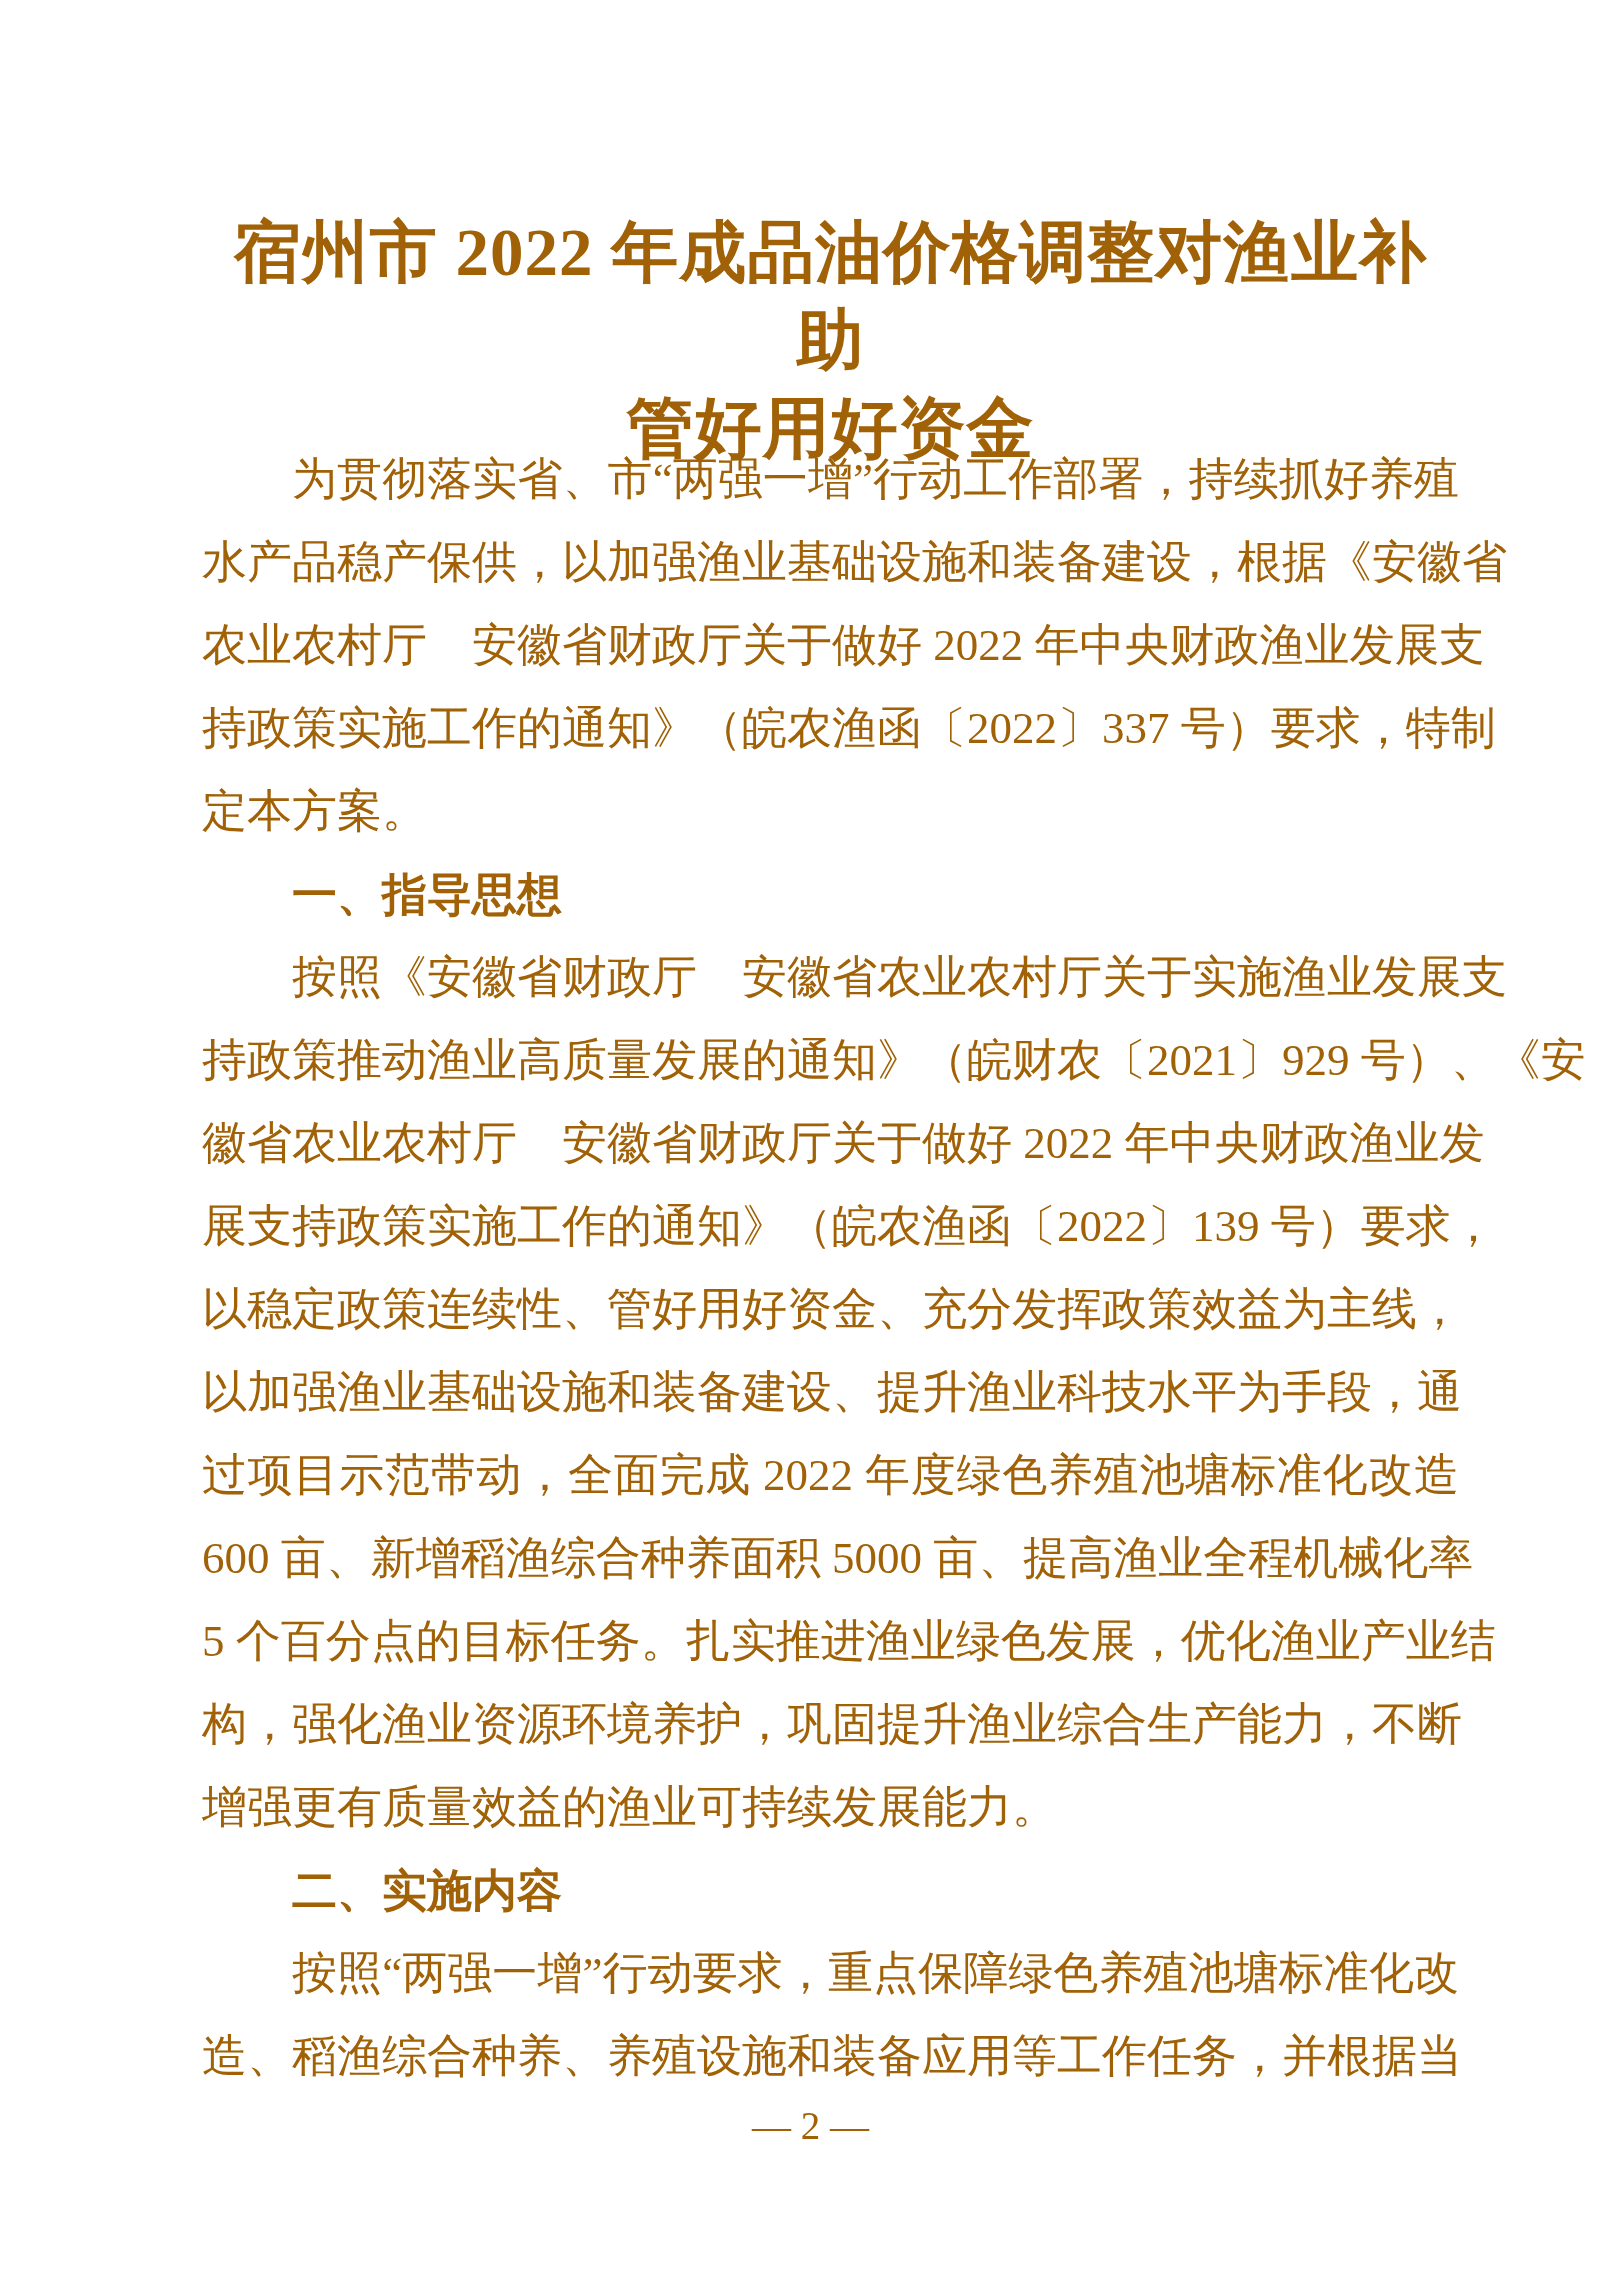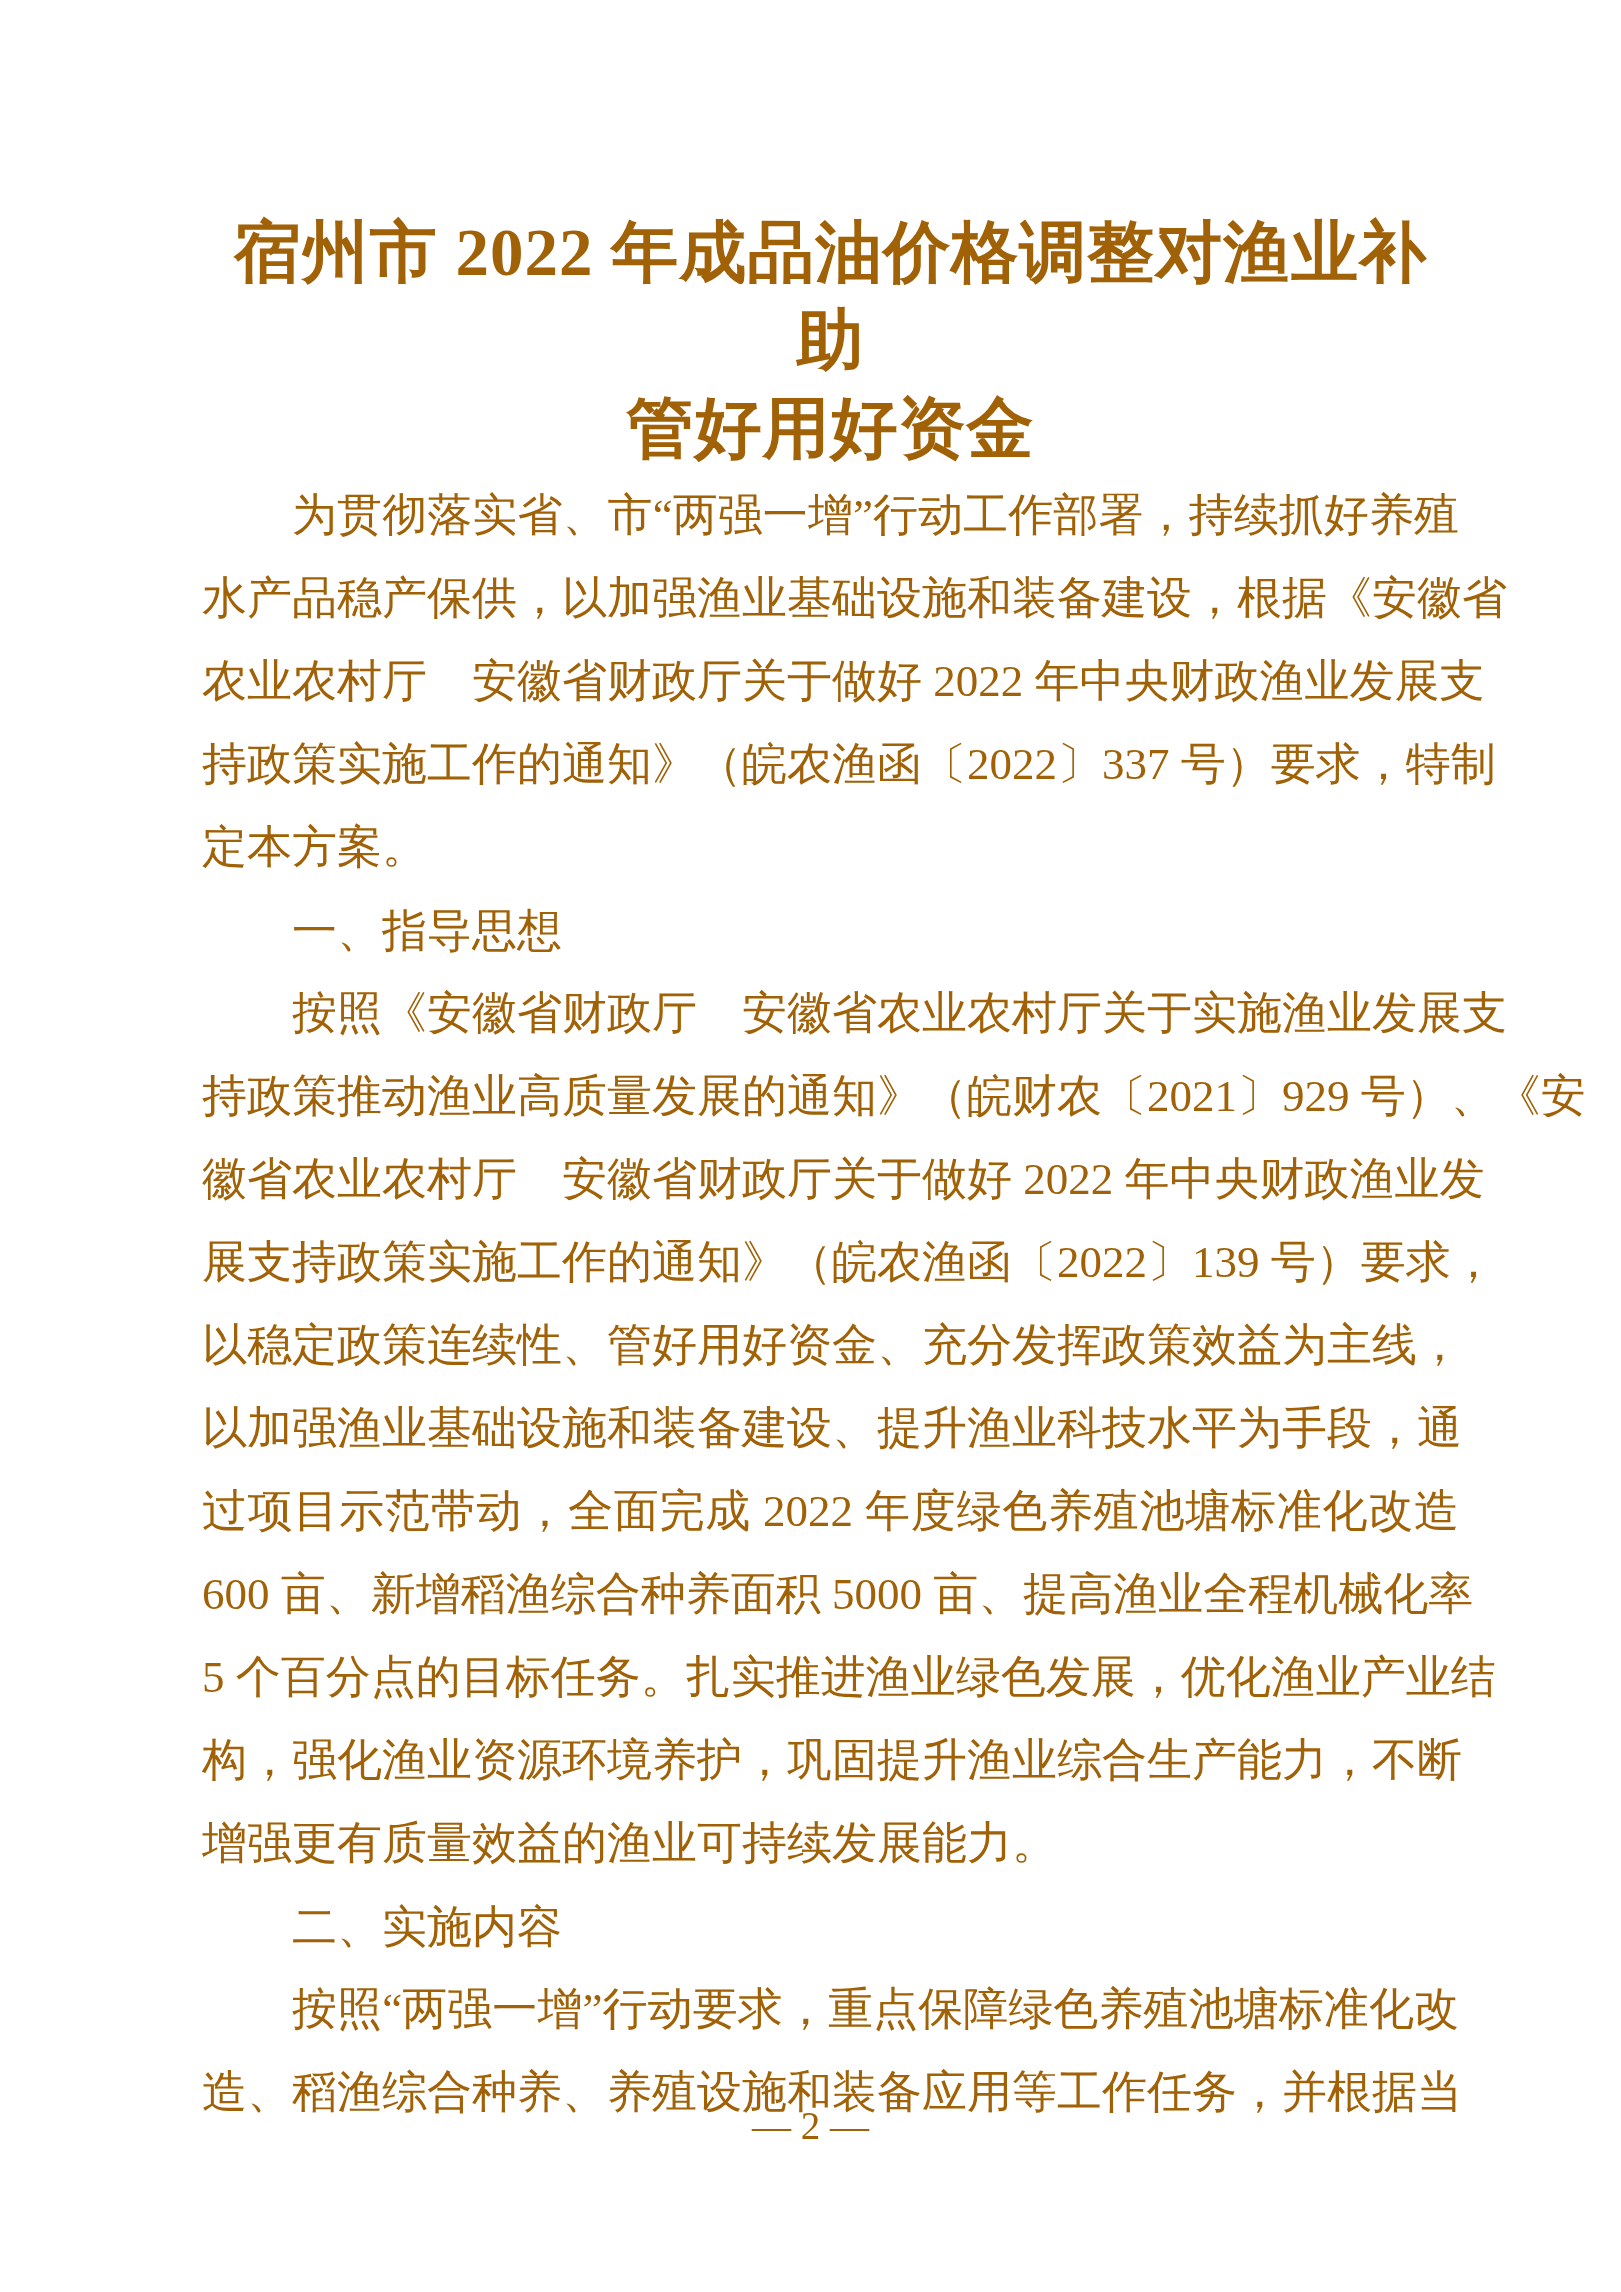--- a/index.html
+++ b/index.html
@@ -30,7 +30,7 @@
   }
   .content {
     position: absolute;
-    top: 474px;
+    top: 438px;
     left: 202px;
     width: 1257px;
   }

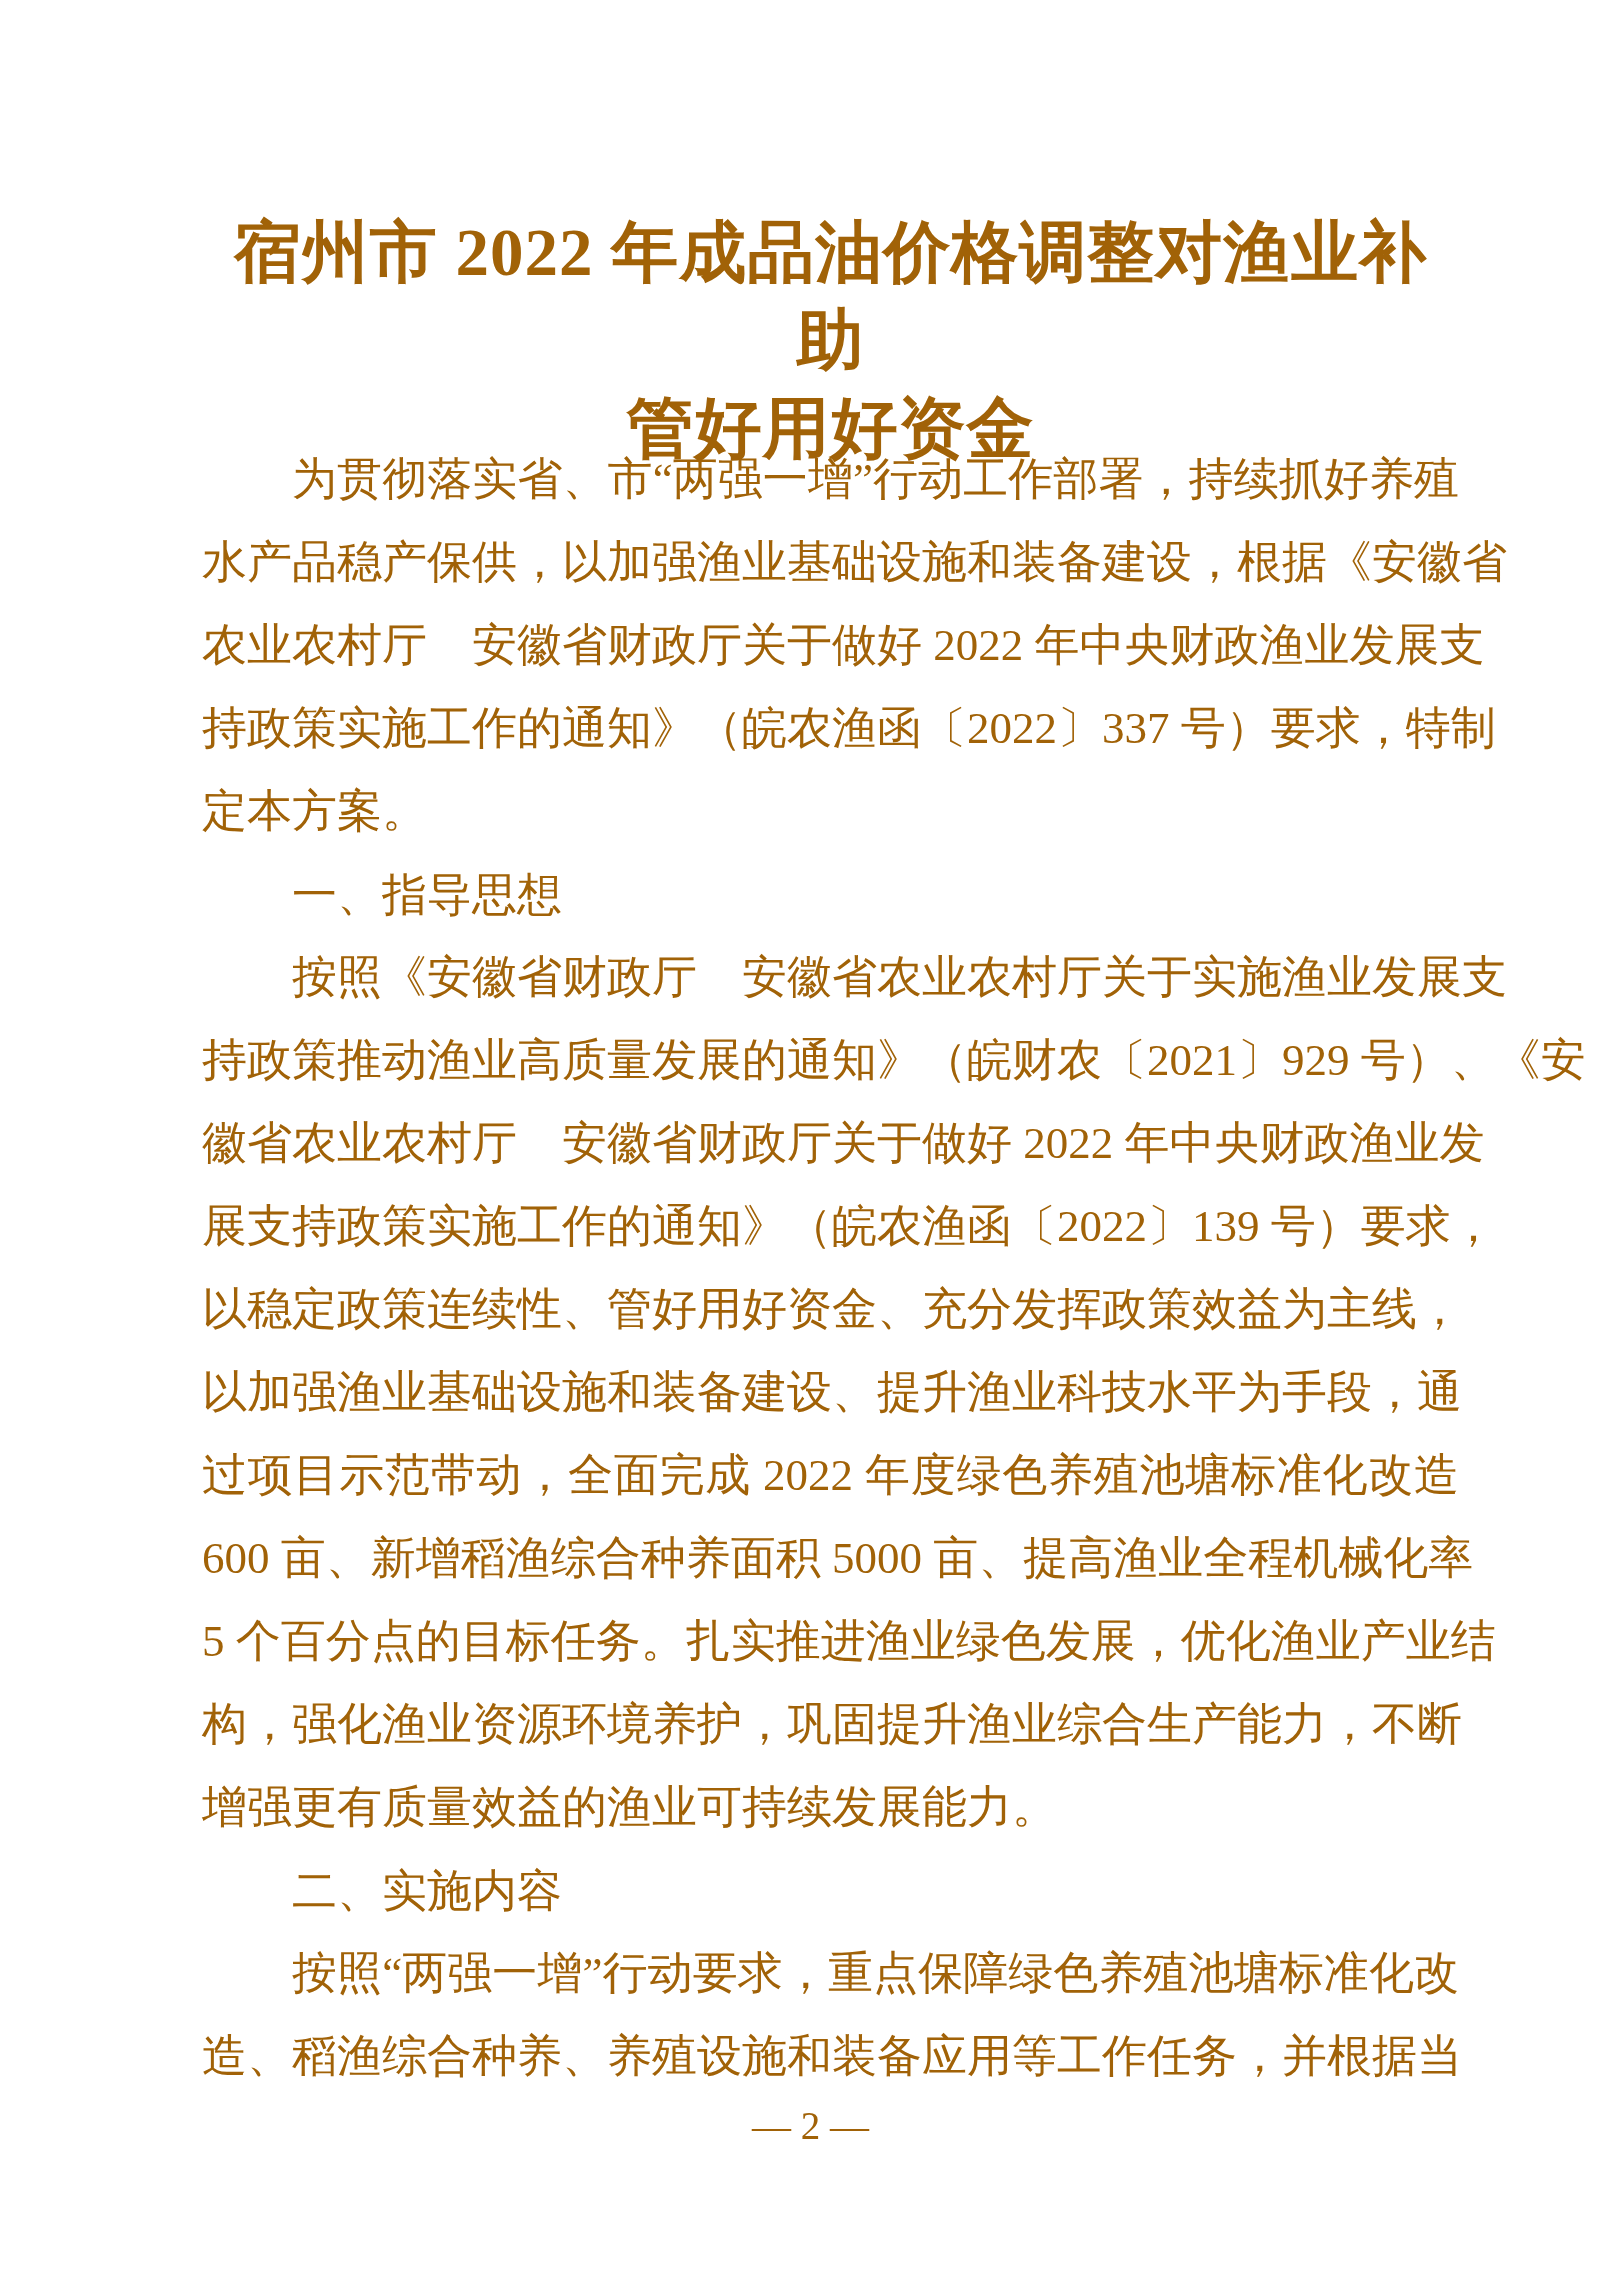--- a/index.html
+++ b/index.html
@@ -53,7 +53,7 @@
   }
   .line.heading {
     font-family: "Liberation Sans", sans-serif;
-    font-weight: 400;
+    font-weight: 700;
     text-align-last: left;
     text-indent: 90px;
   }

